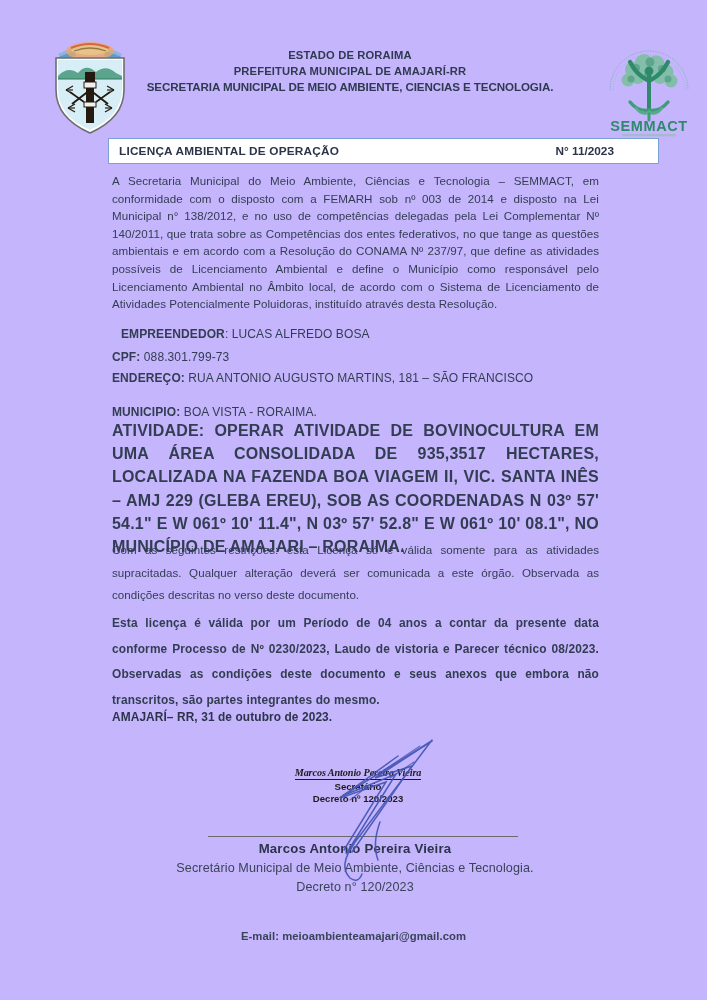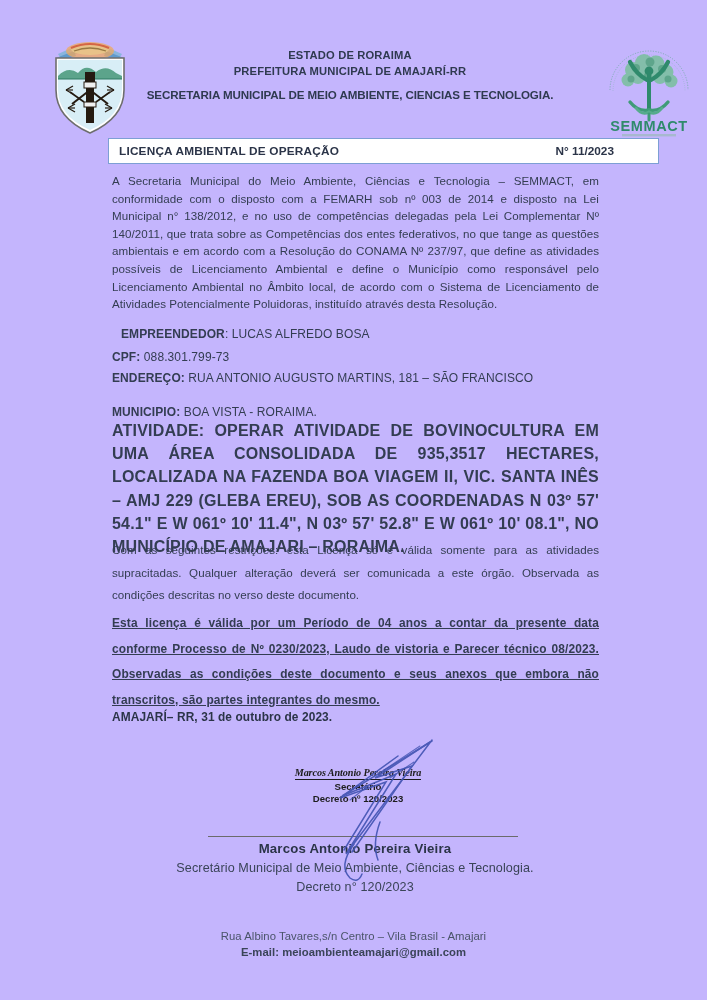--- a/index.html
+++ b/index.html
@@ -60,7 +60,6 @@
   .hdr-line.l3 {
     font-size: 11.6px;
     letter-spacing: -0.1px;
-    margin-top: 8px;
   }
 
   

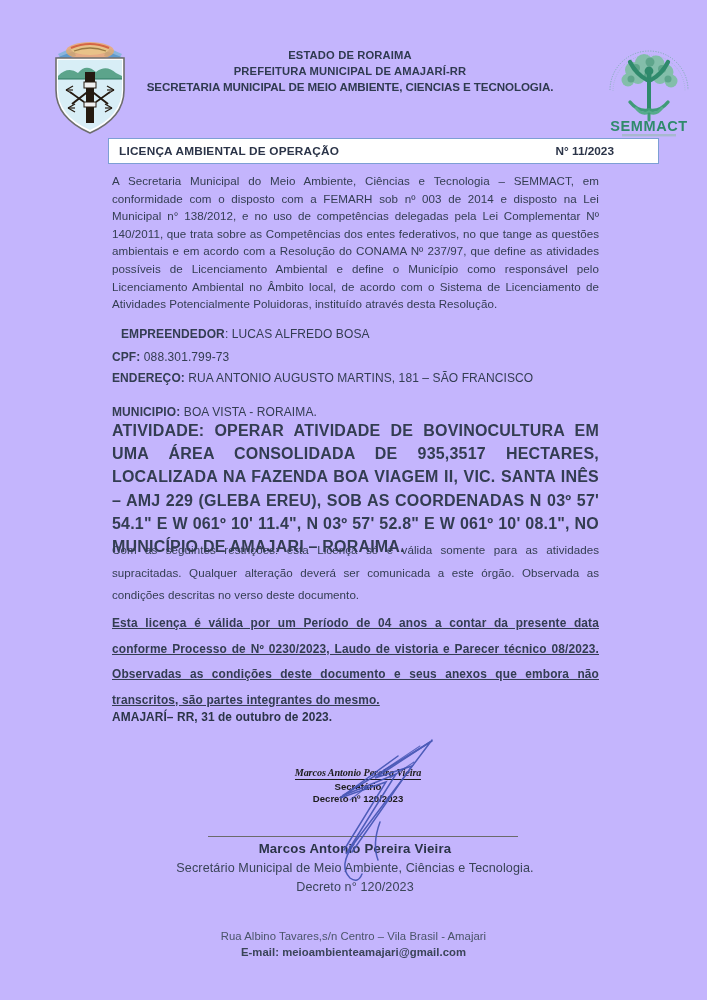--- a/index.html
+++ b/index.html
@@ -146,7 +146,6 @@
     line-height: 25.5px;
     font-weight: bold;
     letter-spacing: 0.15px;
-    text-decoration: underline;
   }
 
   

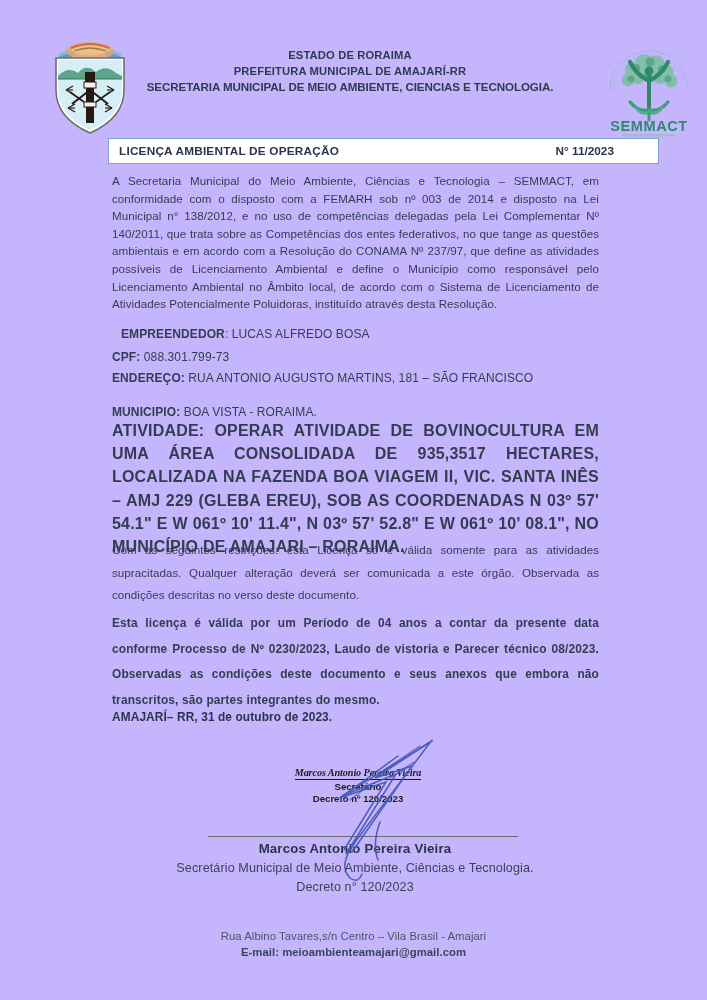--- a/index.html
+++ b/index.html
@@ -441,7 +441,6 @@
   </div>
 
   <div id="footer">
-    <div class="fl1">Rua Albino Tavares,s/n Centro – Vila Brasil - Amajari</div>
     <div class="fl2">E-mail: meioambienteamajari@gmail.com</div>
   </div>
 

